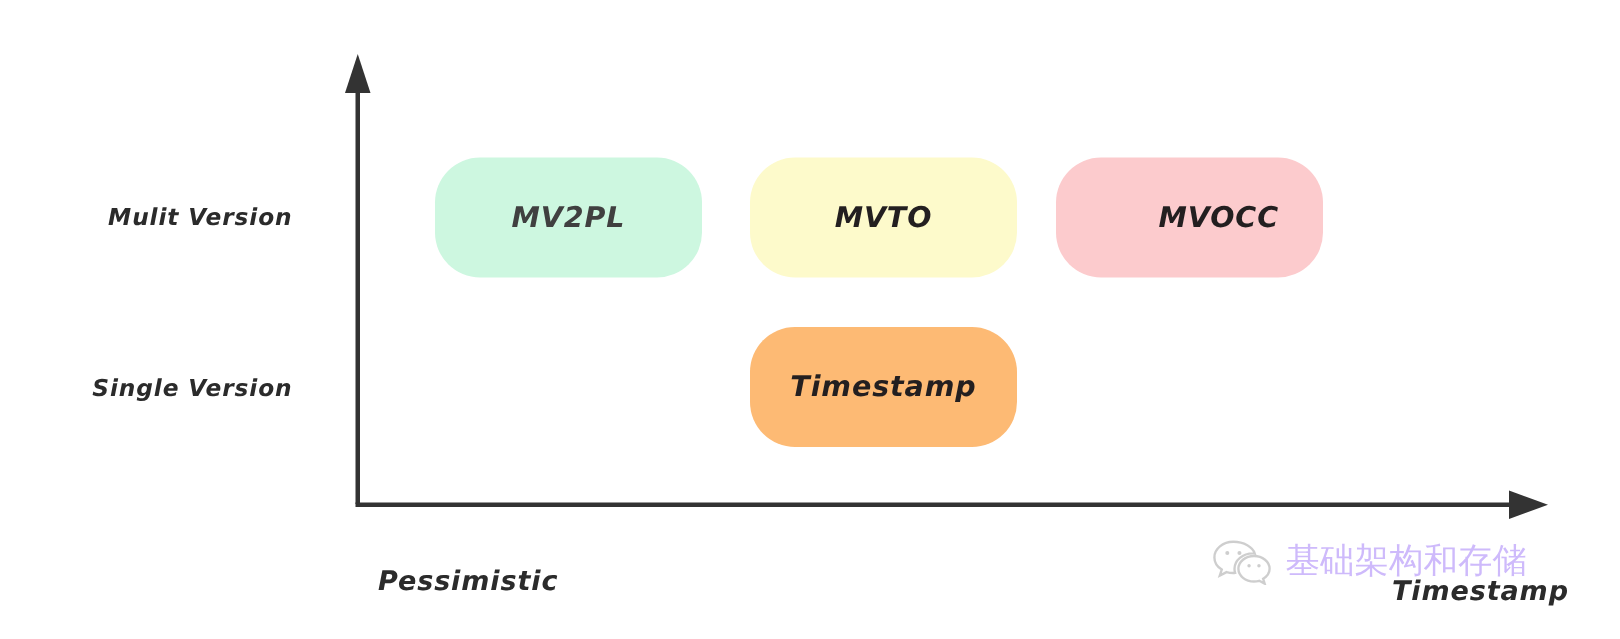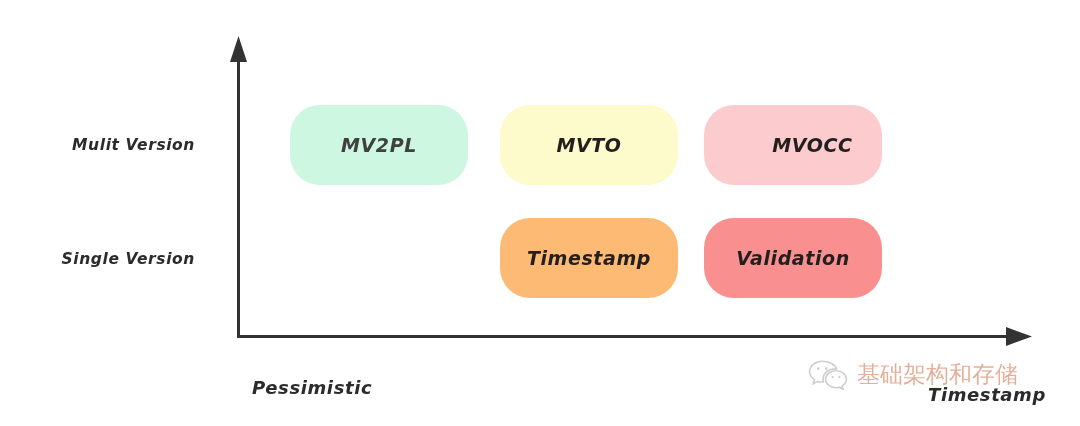--- a/index.html
+++ b/index.html
@@ -152,9 +152,6 @@
     <span class="cell-label" style="color: rgb(35, 31, 32);">Timestamp</span>
   </div>
 
-  <div class="cell-box col-3 row-single" id="cell-validation" style="background-color: rgb(250, 143, 144);">
-    <span class="cell-label" style="color: rgb(35, 31, 32);">Validation</span>
-  </div>
 
   <div id="watermark">
     <svg id="watermark-logo" width="40" height="32" viewBox="0 0 40 32" xmlns="http://www.w3.org/2000/svg">

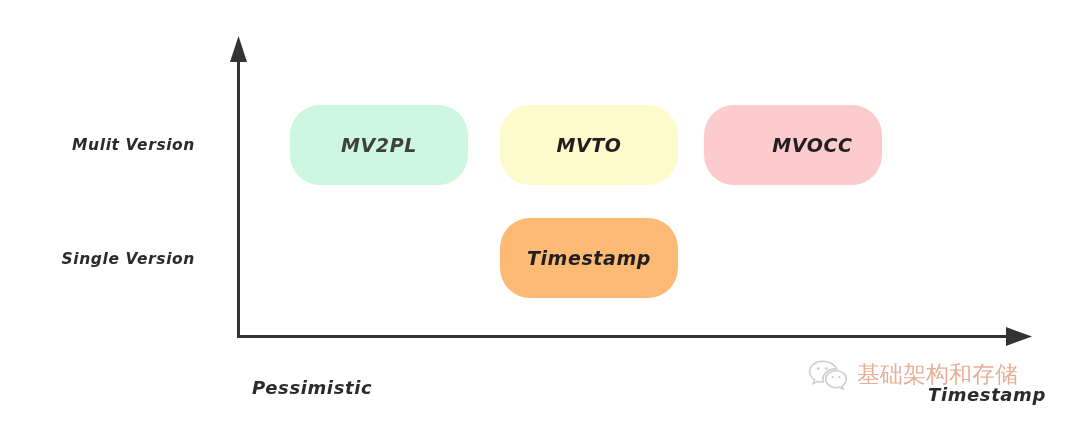--- a/index.html
+++ b/index.html
@@ -164,7 +164,7 @@
       <circle cx="24.7" cy="19.1" r="1.15" fill="#8d8d8d"></circle>
       <circle cx="31.3" cy="19.1" r="1.15" fill="#8d8d8d"></circle>
     </svg>
-    <span id="watermark-text" style="color: #c2410c;">基础架构和存储</span>
+    <span id="watermark-text" style="color: #8b5cf6;">基础架构和存储</span>
   </div>
 
 </div>

